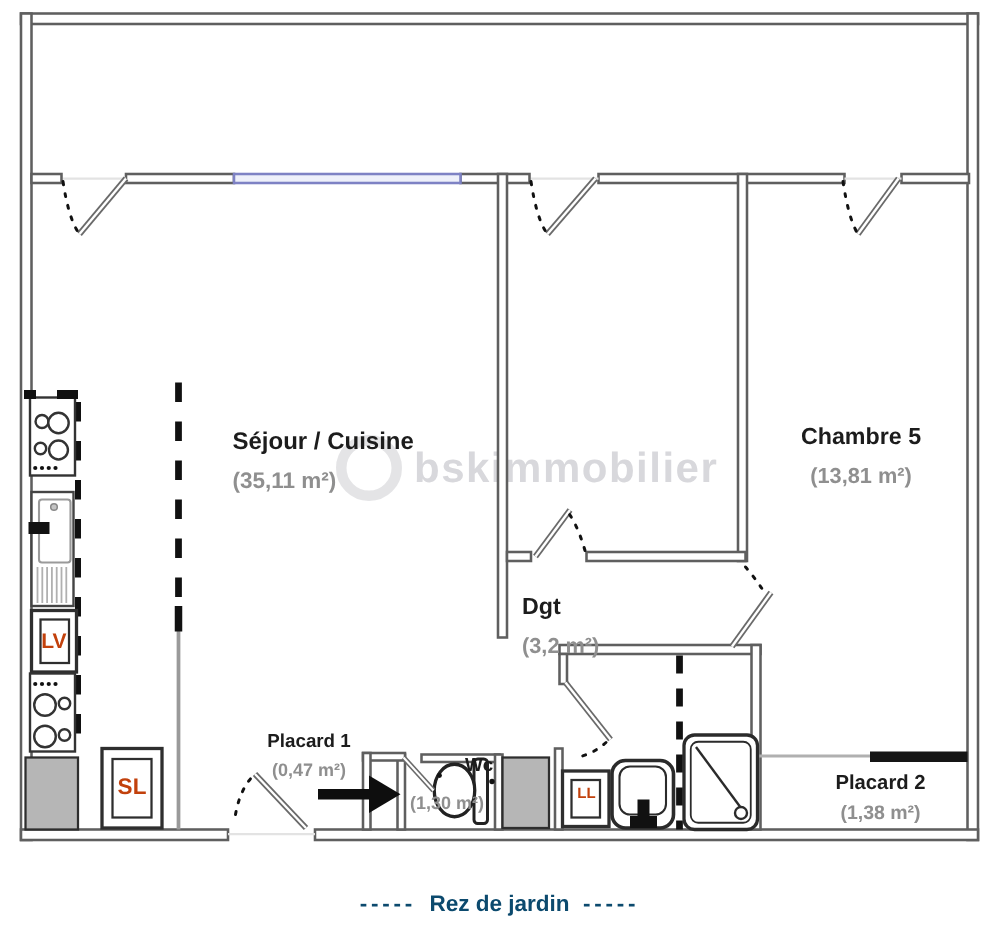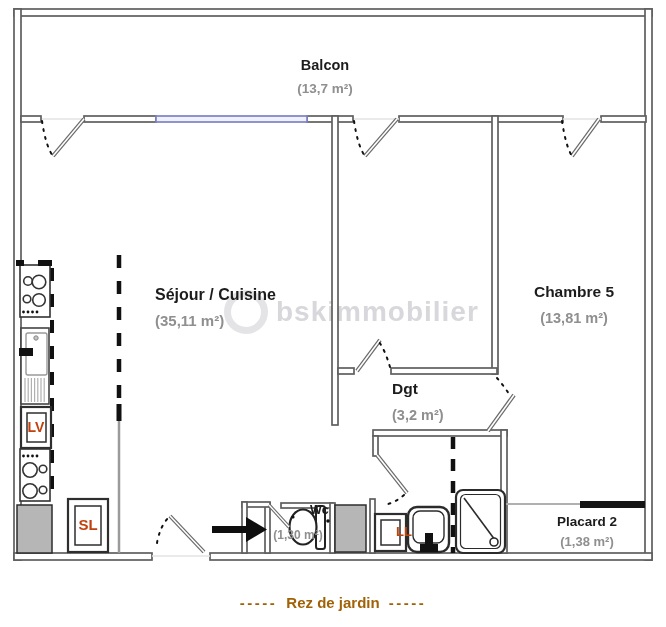--- a/index.html
+++ b/index.html
@@ -219,10 +219,6 @@
     </g>
   </svg>
 
-  <div class="lbl center" style="left:325px;top:54px;line-height:23px;">
-    <div class="room-name" style="font-size:14.5px;">Balcon</div>
-    <div class="room-area" style="font-size:13.5px;">(13,7 m²)</div>
-  </div>
 
   <div class="lbl" style="left:155px;top:282px;line-height:26px;">
     <div class="room-name" style="font-size:16px;">Séjour / Cuisine</div>

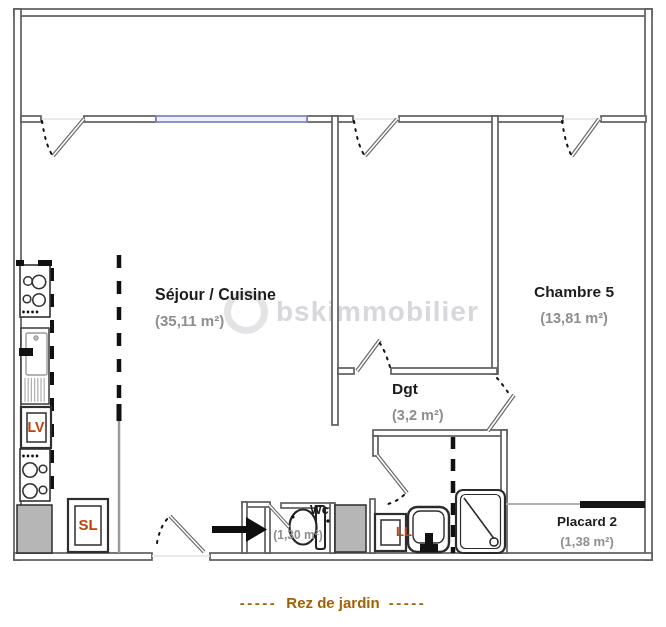--- a/index.html
+++ b/index.html
@@ -231,7 +231,7 @@
     <div class="room-area" style="font-size:14.5px;">(13,81 m²)</div>
   </div>
 
-  <div class="lbl" style="left:348px;top:376px;line-height:26px;margin-left:44px;">
+  <div class="lbl" style="left:348px;top:392px;line-height:26px;">
     <div class="room-name" style="font-size:15.5px;">Dgt</div>
     <div class="room-area" style="font-size:14.5px;">(3,2 m²)</div>
   </div>

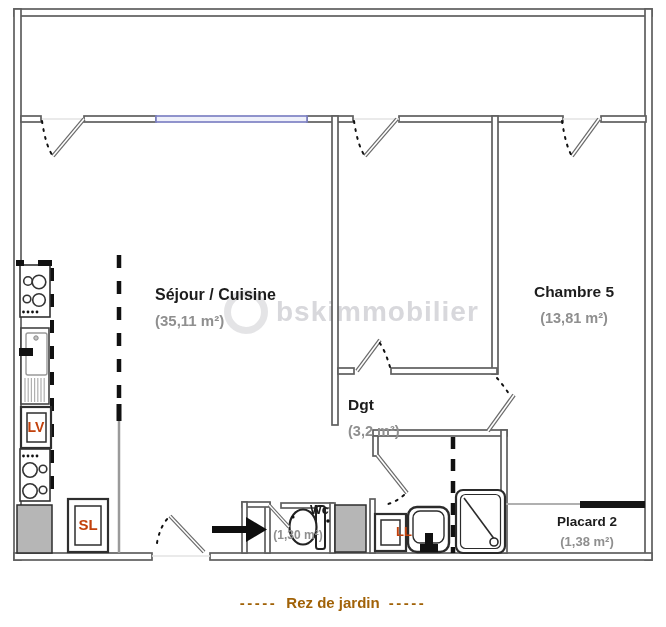--- a/index.html
+++ b/index.html
@@ -236,6 +236,10 @@
     <div class="room-area" style="font-size:14.5px;">(3,2 m²)</div>
   </div>
 
+  <div class="lbl center" style="left:206px;top:485px;line-height:19px;">
+    <div class="room-name" style="font-size:12.5px;">Placard 1</div>
+    <div class="room-area" style="font-size:12px;">(0,47 m²)</div>
+  </div>
 
   <div class="lbl" style="left:270px;top:503px;">
     <div class="room-name" style="font-size:12.5px;margin-left:40px;">Wc</div>

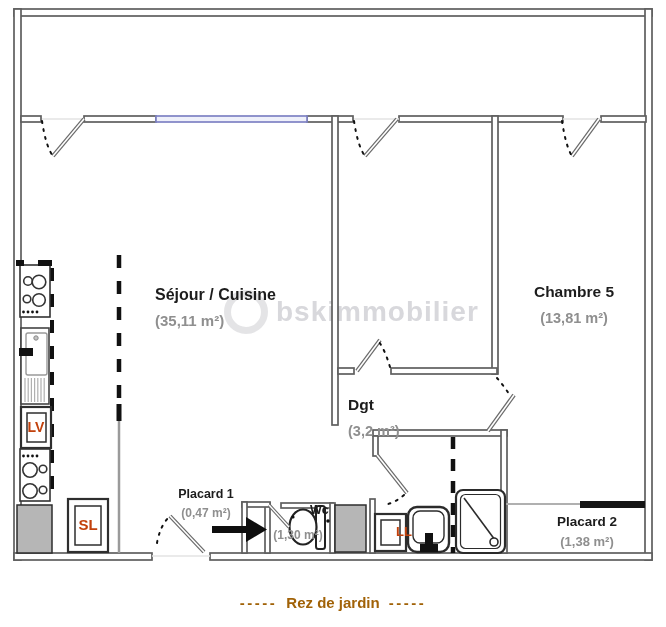--- a/index.html
+++ b/index.html
@@ -255,7 +255,7 @@
 
   <div class="box-lbl" style="left:88px;top:516px;font-size:15px;">SL</div>
   <div class="box-lbl" style="left:36px;top:419px;font-size:14px;">LV</div>
-  <div class="box-lbl" style="left:391px;top:524px;font-size:13px;padding-left:26px;">LL</div>
+  <div class="box-lbl" style="left:391px;top:524px;font-size:10px;">LL</div>
 
   <div class="footer">
     <span class="dashes">-----</span><span>Rez de jardin</span><span class="dashes">-----</span>

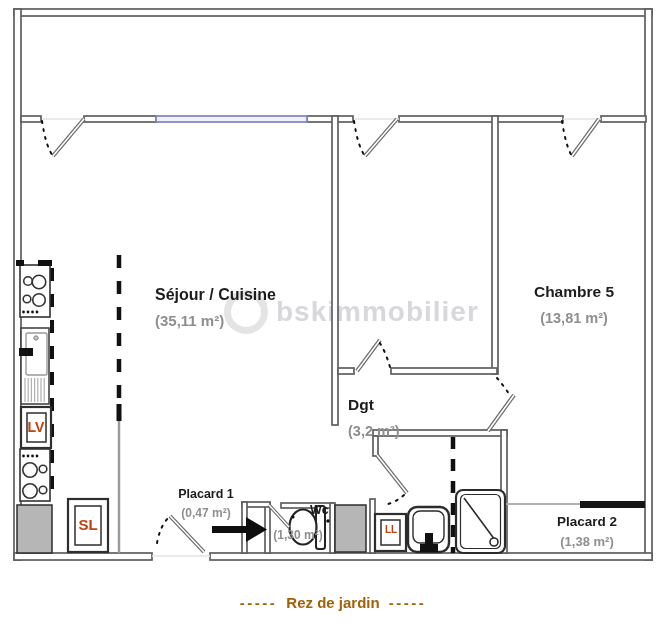--- a/index.html
+++ b/index.html
@@ -14,7 +14,7 @@
   .watermark{position:absolute;left:224px;top:290px;display:flex;align-items:center;gap:8px;color:#d8d8dc;}
   .wm-ring{width:30px;height:30px;border:7px solid rgba(205,205,210,.55);border-radius:50%;}
   .wm-text{font-size:28px;font-weight:bold;letter-spacing:1px;color:#d8d8dc;}
-  .footer{position:absolute;left:333px;top:594px;transform:translateX(-50%);font-size:15px;font-weight:bold;color:#a16207;white-space:nowrap;}
+  .footer{position:absolute;left:333px;top:594px;transform:translateX(-50%);font-size:15px;font-weight:bold;color:#0c4a6e;white-space:nowrap;}
   .footer .dashes{letter-spacing:2.5px;margin:0 9px;}
 </style>
 </head>

